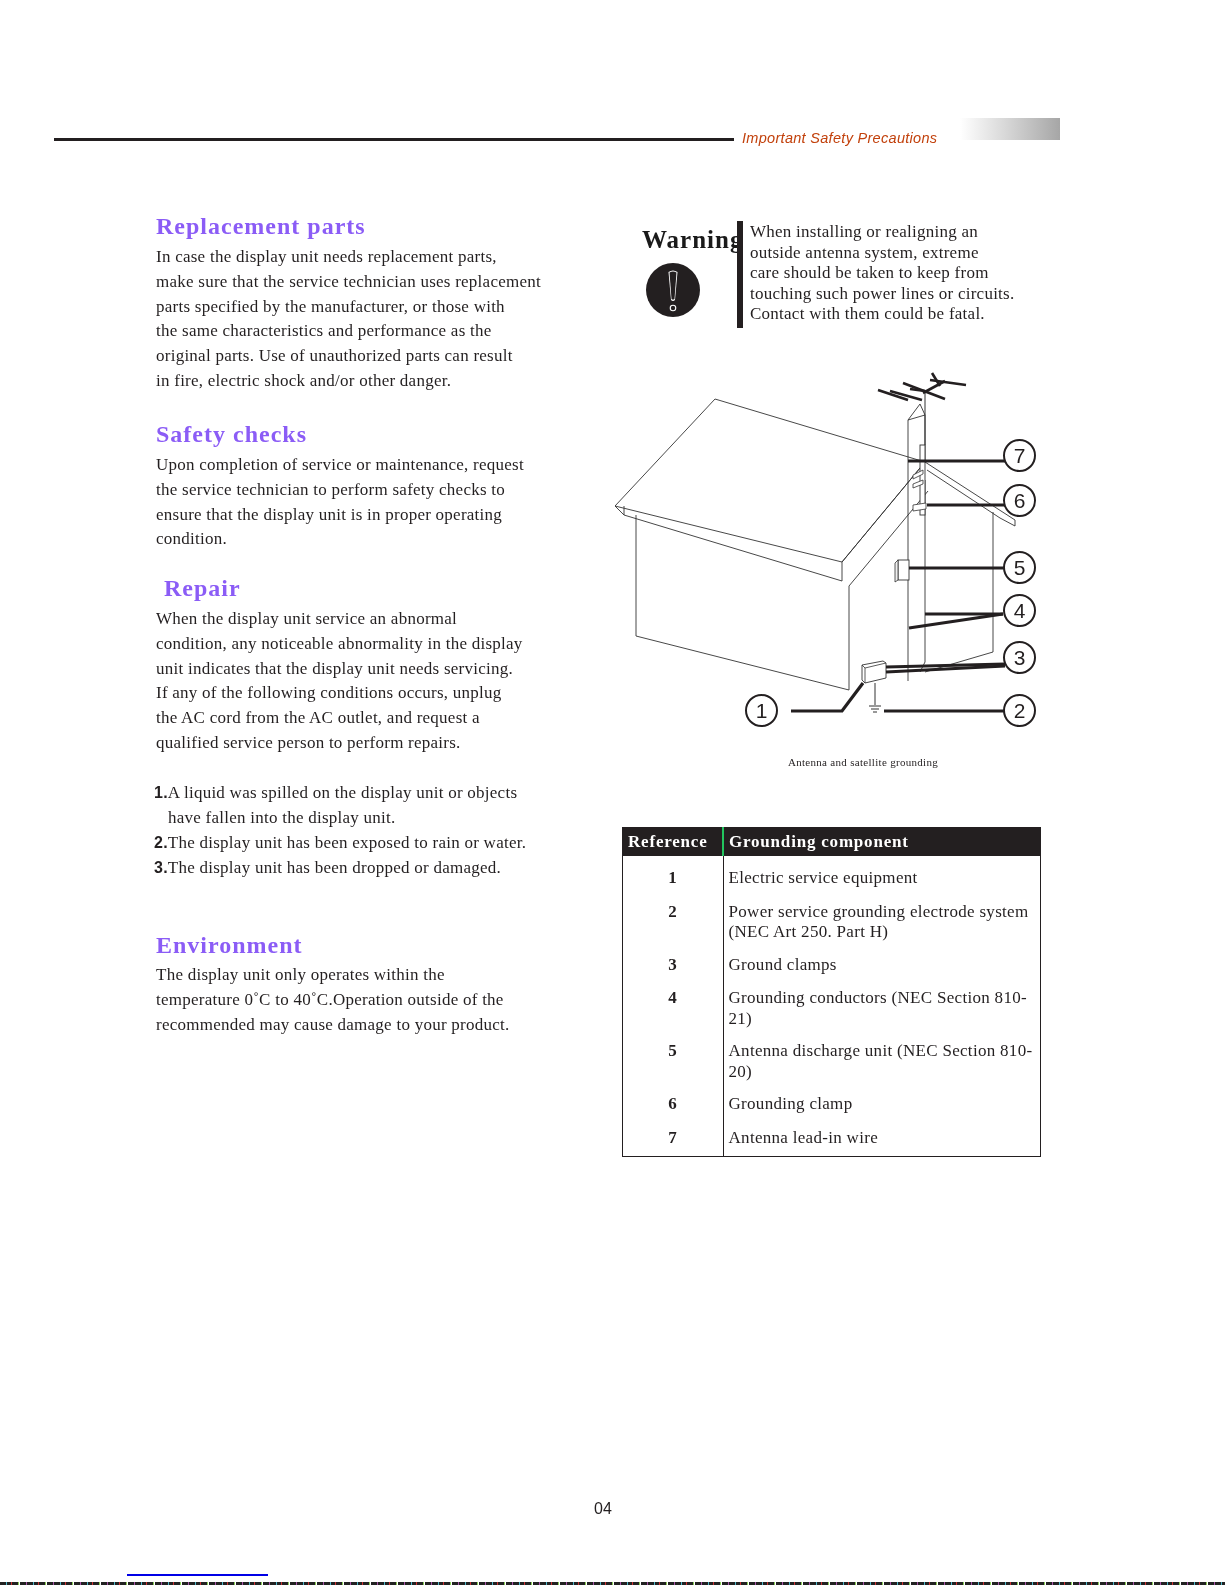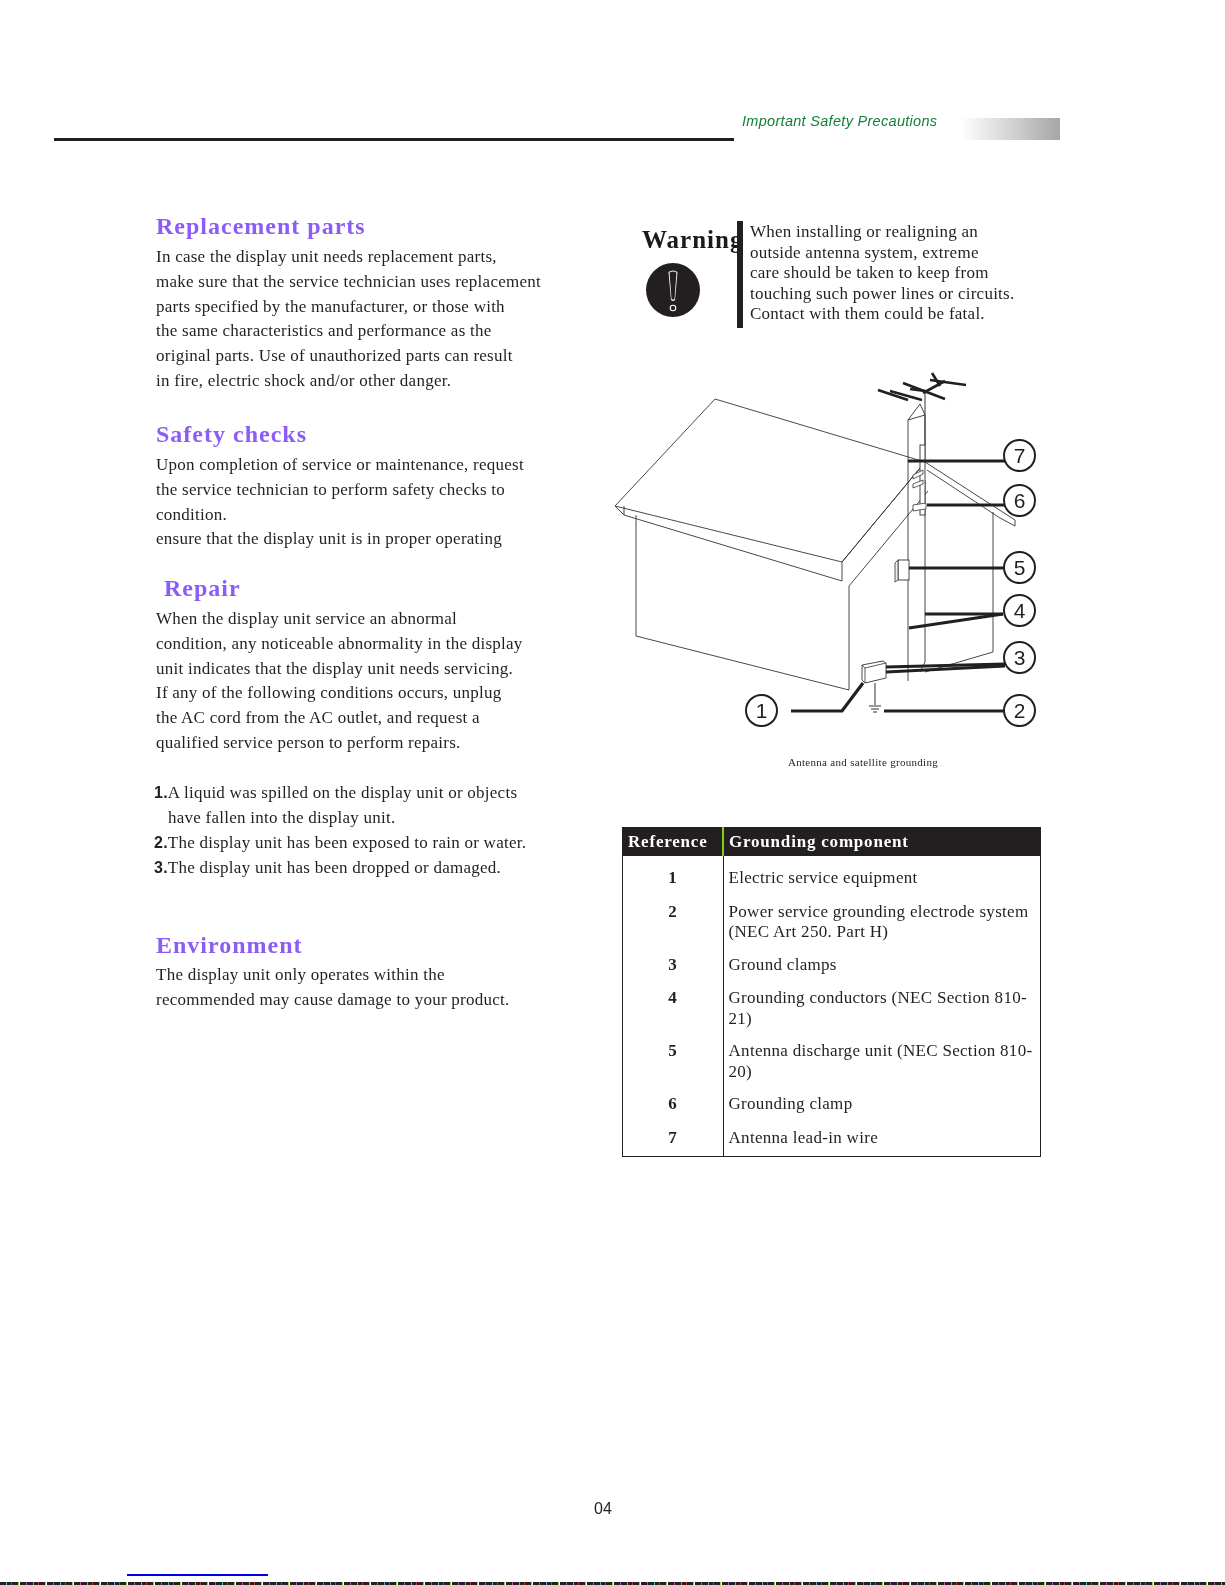--- a/index.html
+++ b/index.html
@@ -9,7 +9,7 @@
 
   
   .hdr-line { position: absolute; left: 54px; top: 138px; width: 680px; height: 3px; background: #231f20; }
-  .hdr-title { position: absolute; left: 742px; top: 113px; font-size: 14.5px; font-style: italic; letter-spacing: 0.3px; color: #15803d; }
+  .hdr-title { position: absolute; left: 742px; top: 130px; font-size: 14.5px; font-style: italic; letter-spacing: 0.3px; color: #c2410c; }
   .hdr-grad { position: absolute; left: 960px; top: 118px; width: 100px; height: 22px; background: linear-gradient(to right, #ffffff 0%, #d8d8d8 45%, #a6a6a6 100%); }
 
   

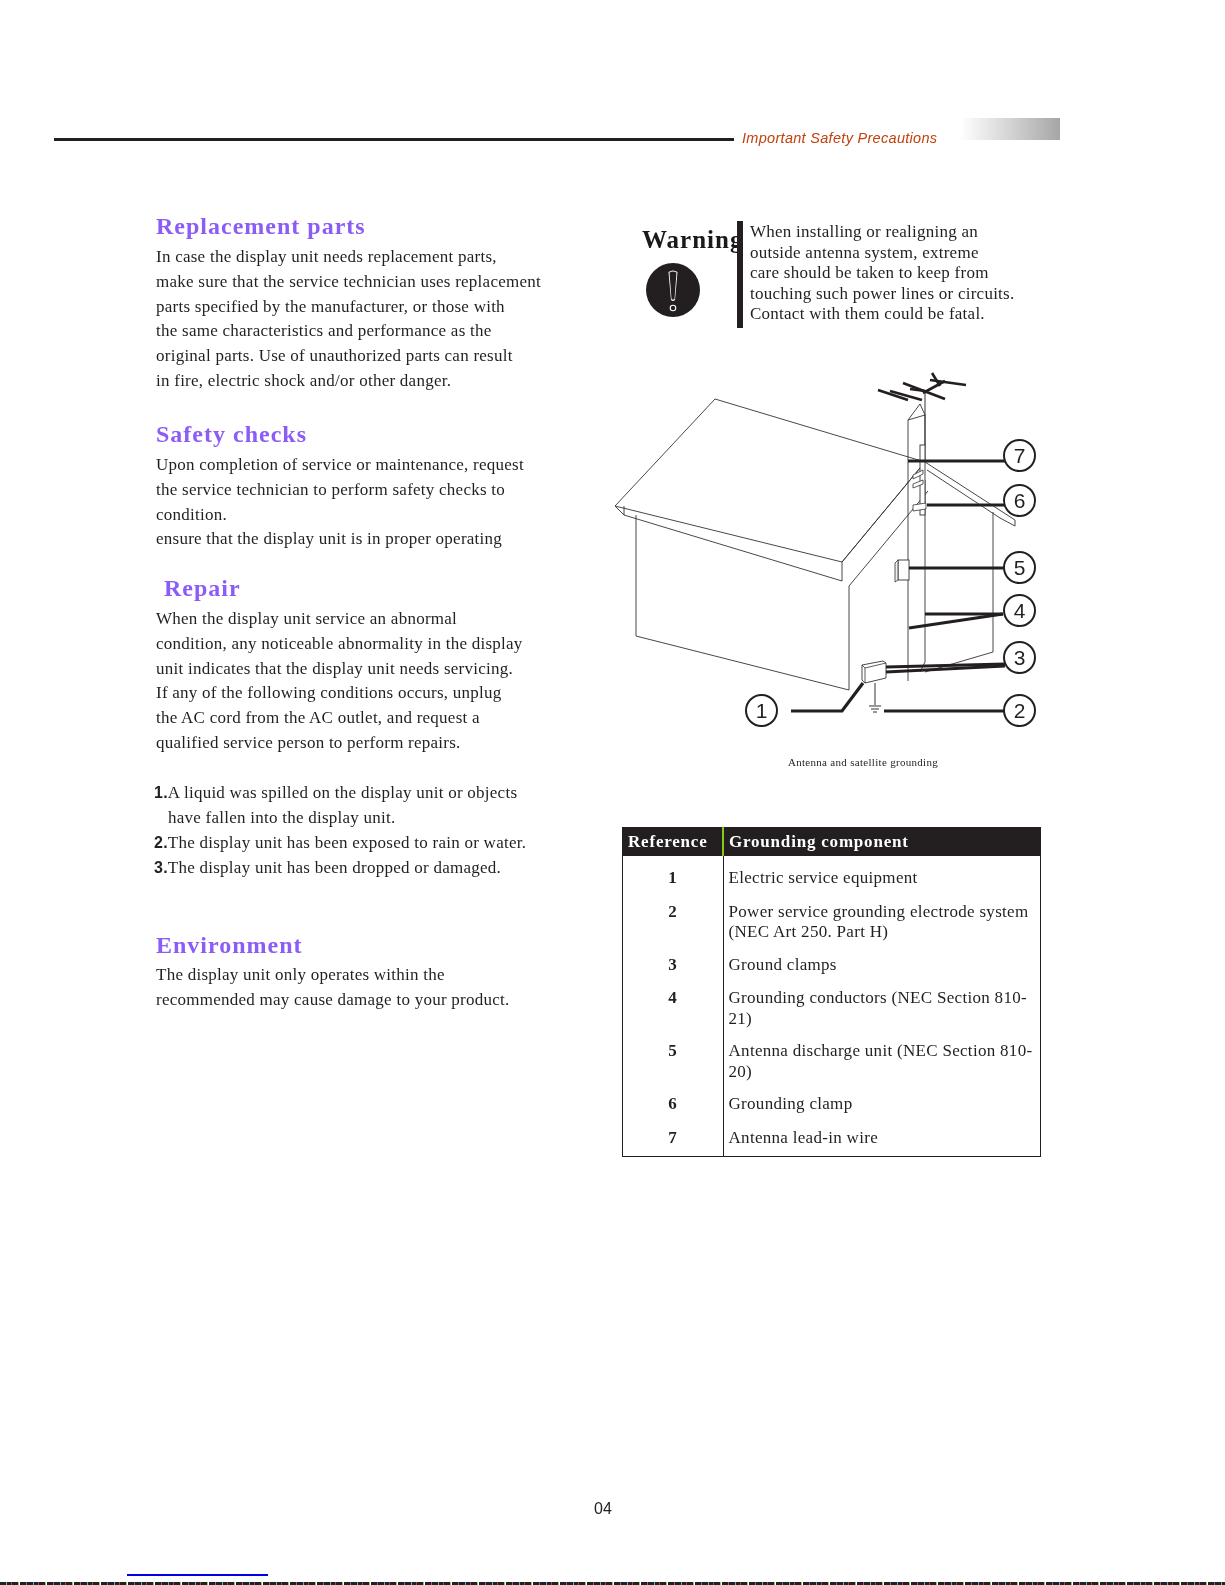--- a/index.html
+++ b/index.html
@@ -67,8 +67,8 @@
   <div class="para" style="top:453px;">
     <div>Upon completion of service or maintenance, request</div>
     <div>the service technician to perform safety checks to</div>
+    <div>ensure that the display unit is in proper operating</div>
     <div>condition.</div>
-    <div>ensure that the display unit is in proper operating</div>
   </div>
 
   <div class="h2" style="top:575px;margin-left:8px;">Repair</div>

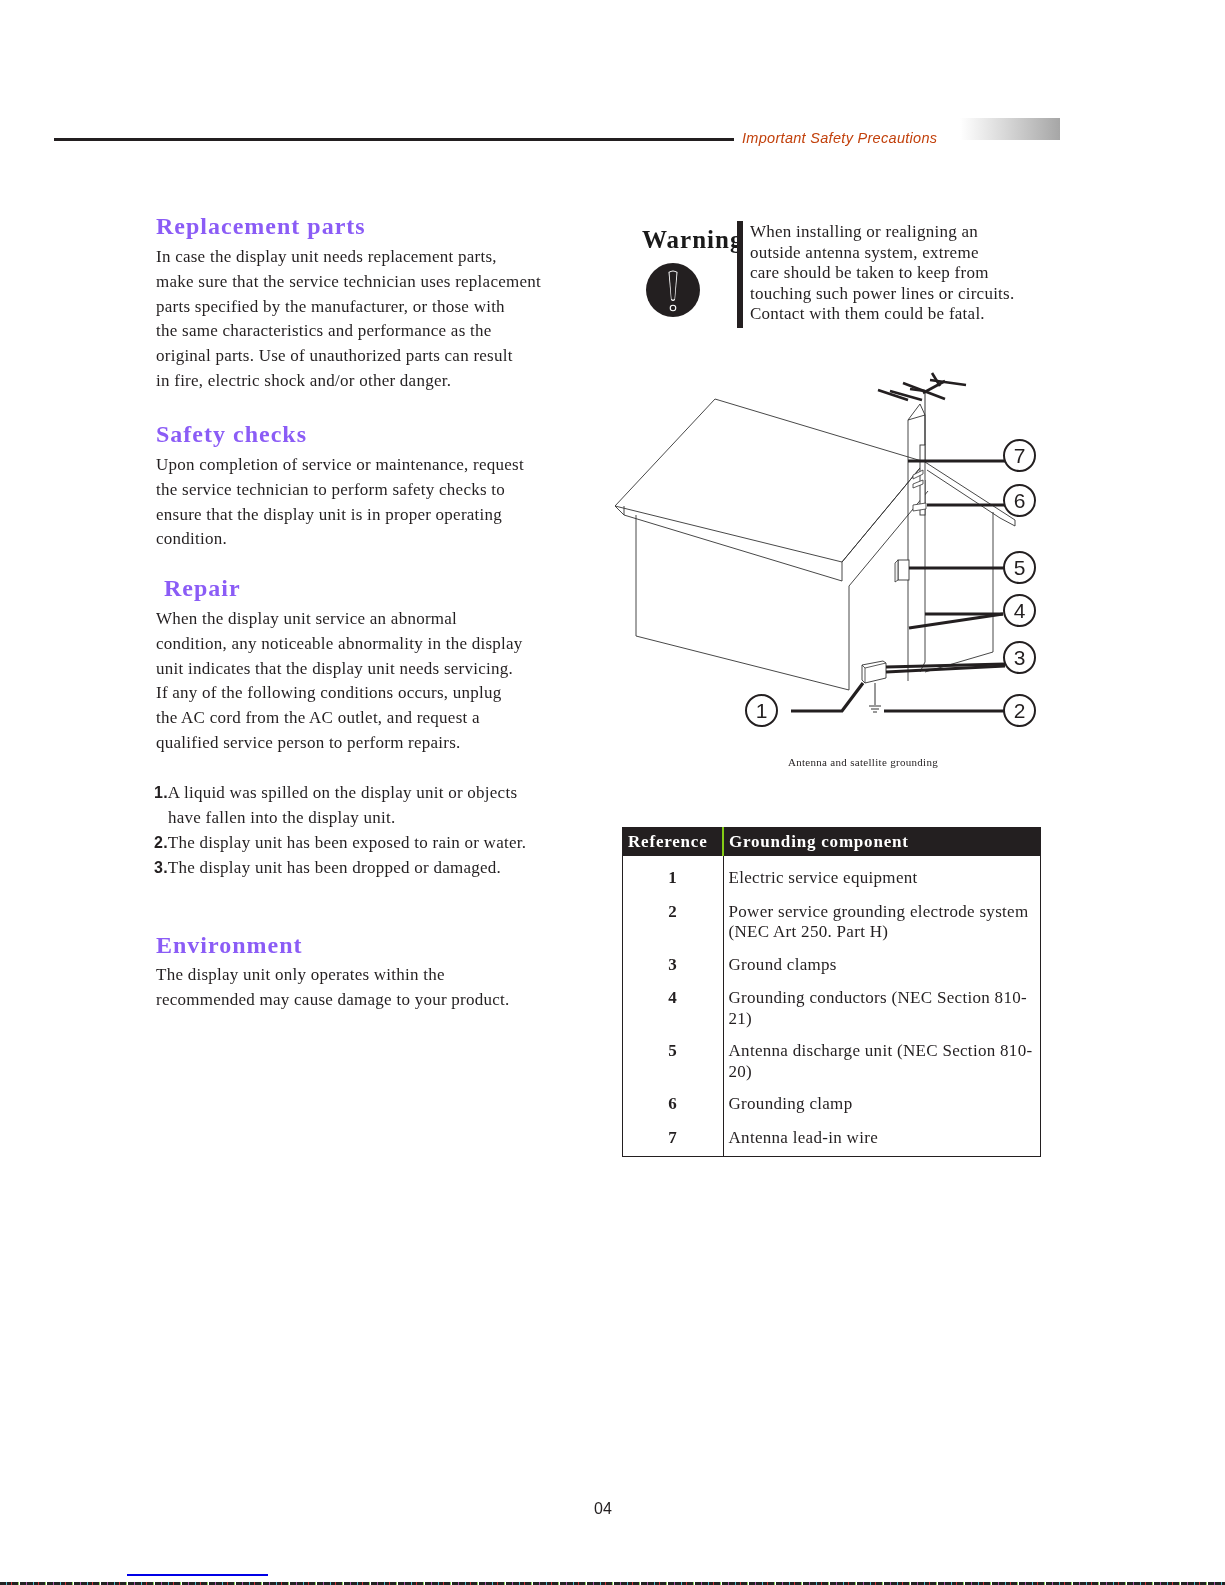--- a/index.html
+++ b/index.html
@@ -34,7 +34,7 @@
   
   .gtable { position: absolute; left: 622px; top: 827px; width: 419px; border-collapse: collapse; border: 1px solid #231f20; }
   .gtable th { background: #231f20; color: #ffffff; font-size: 17px; font-weight: bold; letter-spacing: 0.8px; text-align: left; height: 28px; padding: 0 5px; white-space: nowrap; }
-  .gtable th.ref { width: 89px; border-right: 2px solid #84cc16; }
+  .gtable th.ref { width: 89px; border-right: 2px solid #22c55e; }
   .gtable td { font-size: 17px; line-height: 20.5px; letter-spacing: 0.3px; vertical-align: top; }
   .gtable td.ref { text-align: center; font-weight: bold; border-right: 1px solid #231f20; padding-top: 12px; }
   .gtable td.comp { padding: 12px 4px 0 5px; }

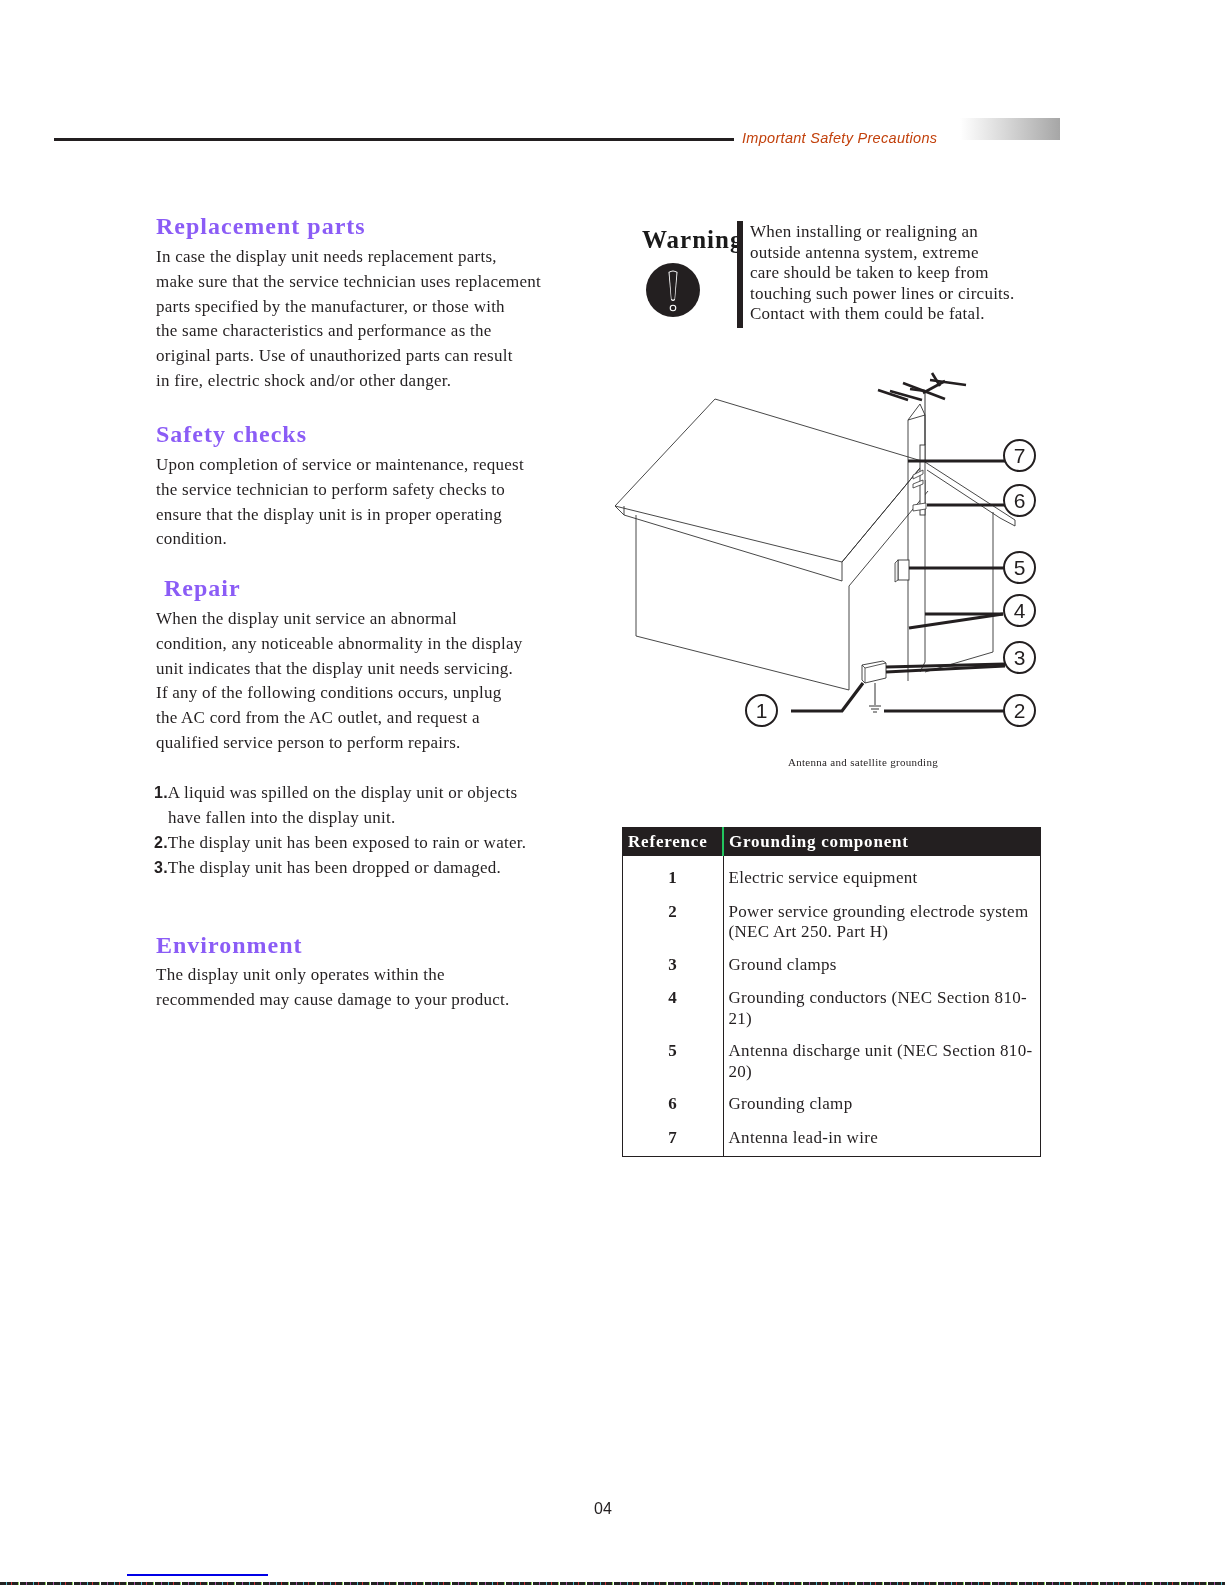--- a/index.html
+++ b/index.html
@@ -97,6 +97,7 @@
   <div class="h2" style="top:932px;">Environment</div>
   <div class="para" style="top:963px;">
     <div>The display unit only  operates within the</div>
+    <div>temperature 0˚C to 40˚C.Operation outside of the</div>
     <div>recommended may cause damage to your product.</div>
   </div>
 </div>

